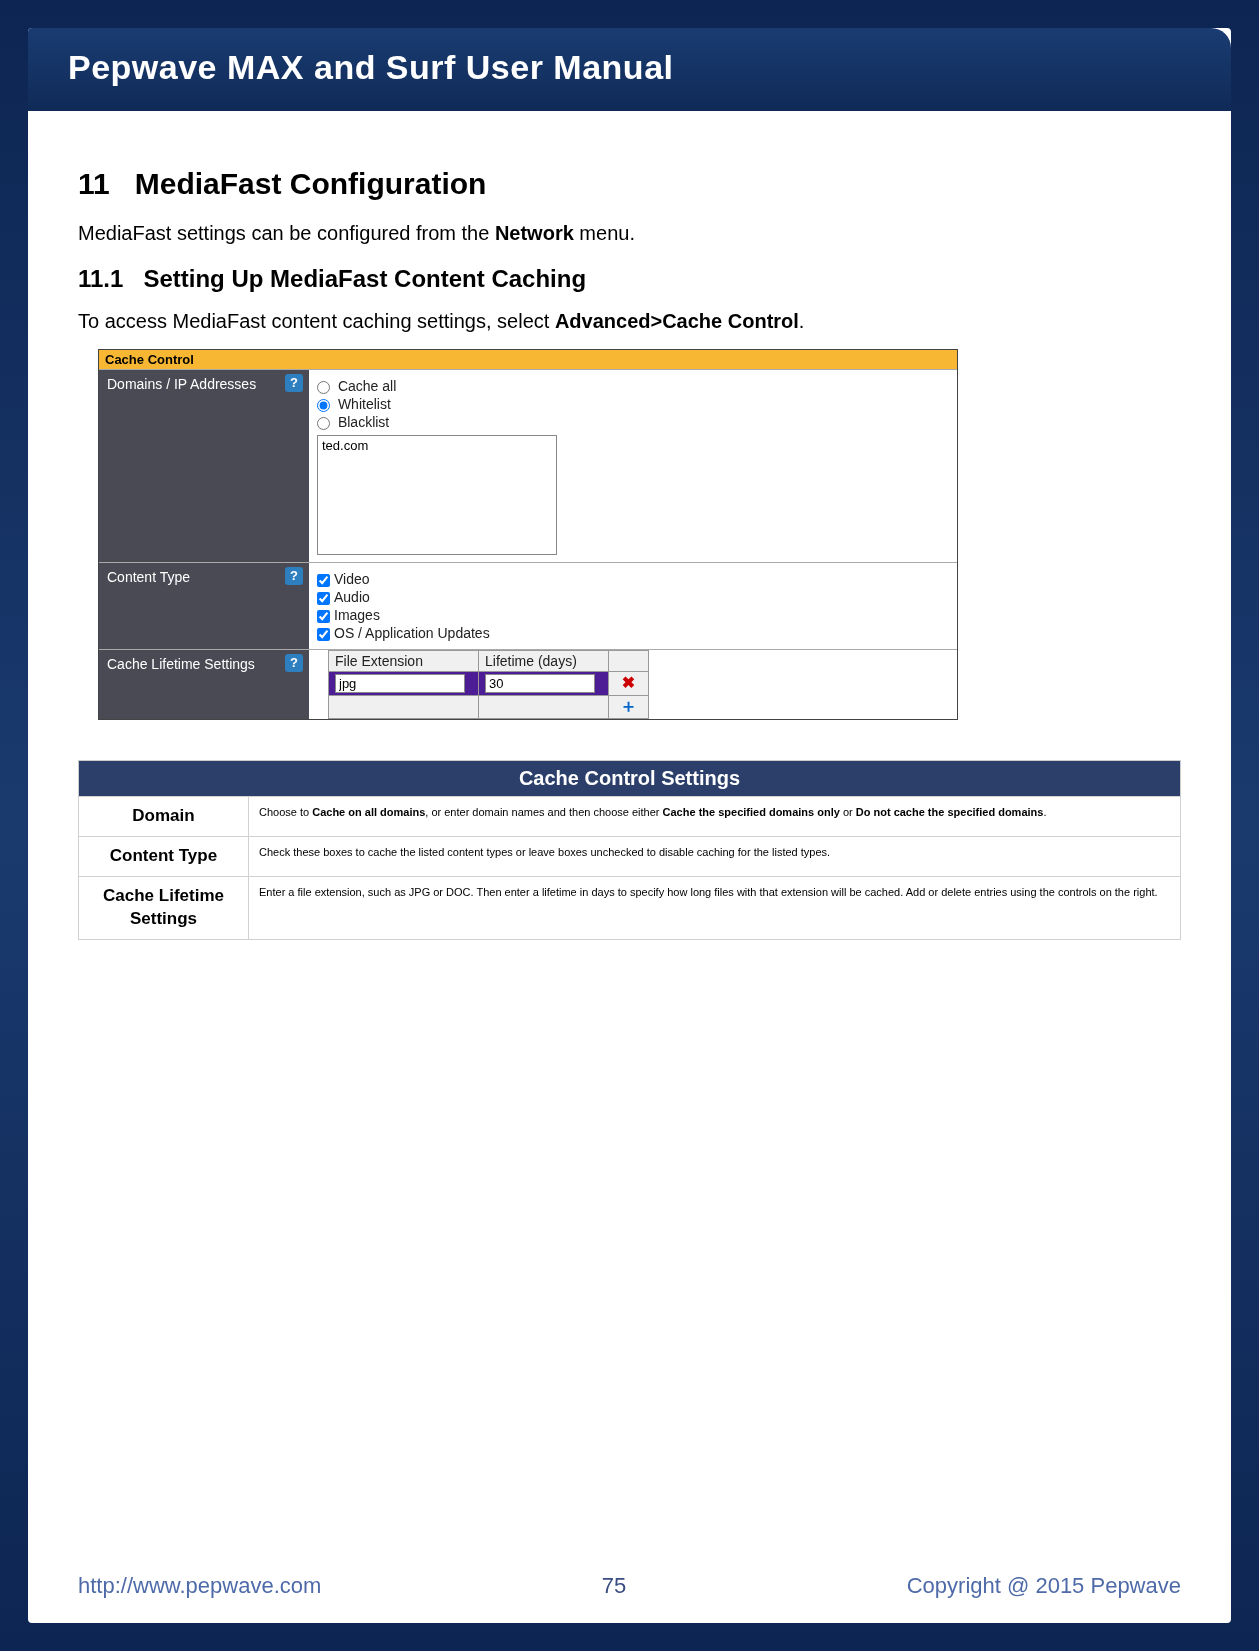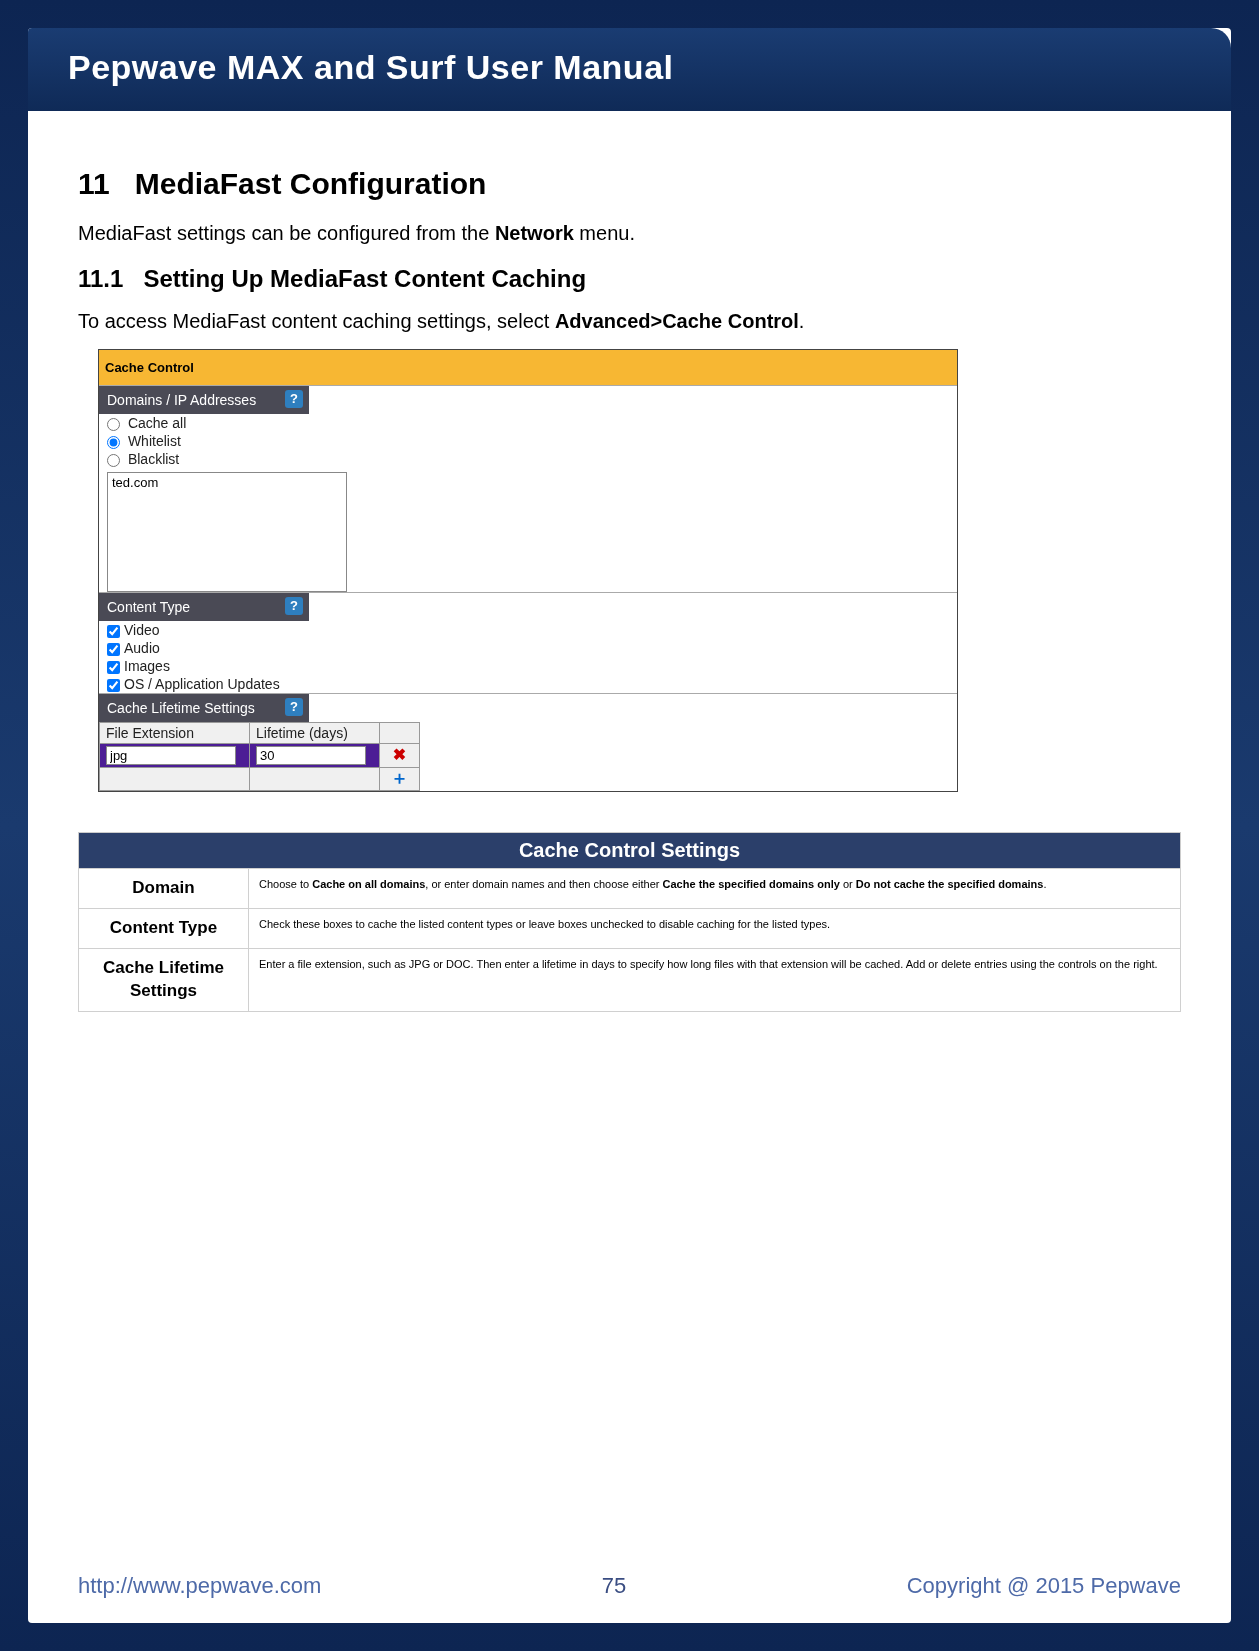--- a/index.html
+++ b/index.html
@@ -69,7 +69,7 @@
     background: #f7b733;
     color: #000;
     font-weight: bold;
-    padding: 10px 6px;
+    padding: 2px 6px;
     font-size: 13px;
   }
   .ss-row { display: flex; border-top: 1px solid #aaa; flex-direction: column; }

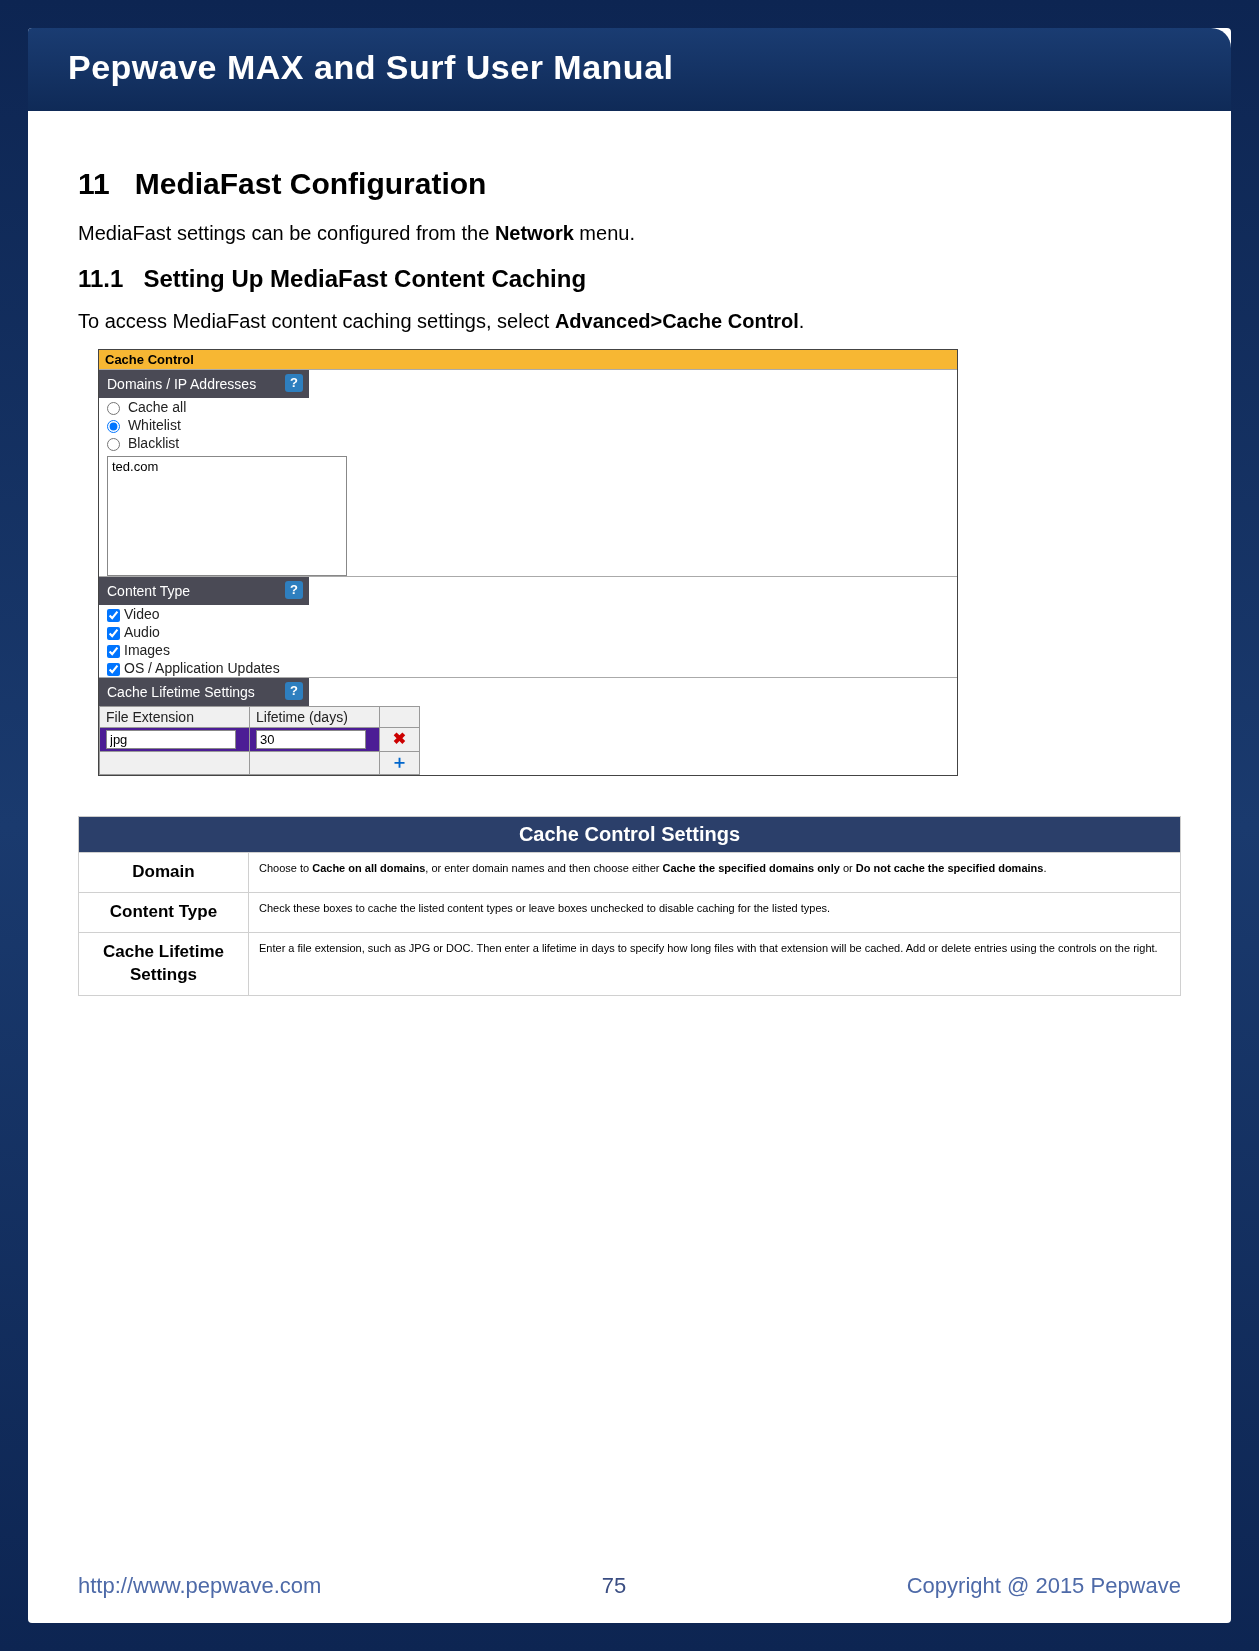--- a/index.html
+++ b/index.html
@@ -72,7 +72,7 @@
     padding: 2px 6px;
     font-size: 13px;
   }
-  .ss-row { display: flex; border-top: 1px solid #aaa; flex-direction: column; }
+  .ss-row { display: flex; border-top: 1px solid #aaa; }
   .ss-row:first-of-type { border-top: 0; }
   .ss-label {
     width: 210px;

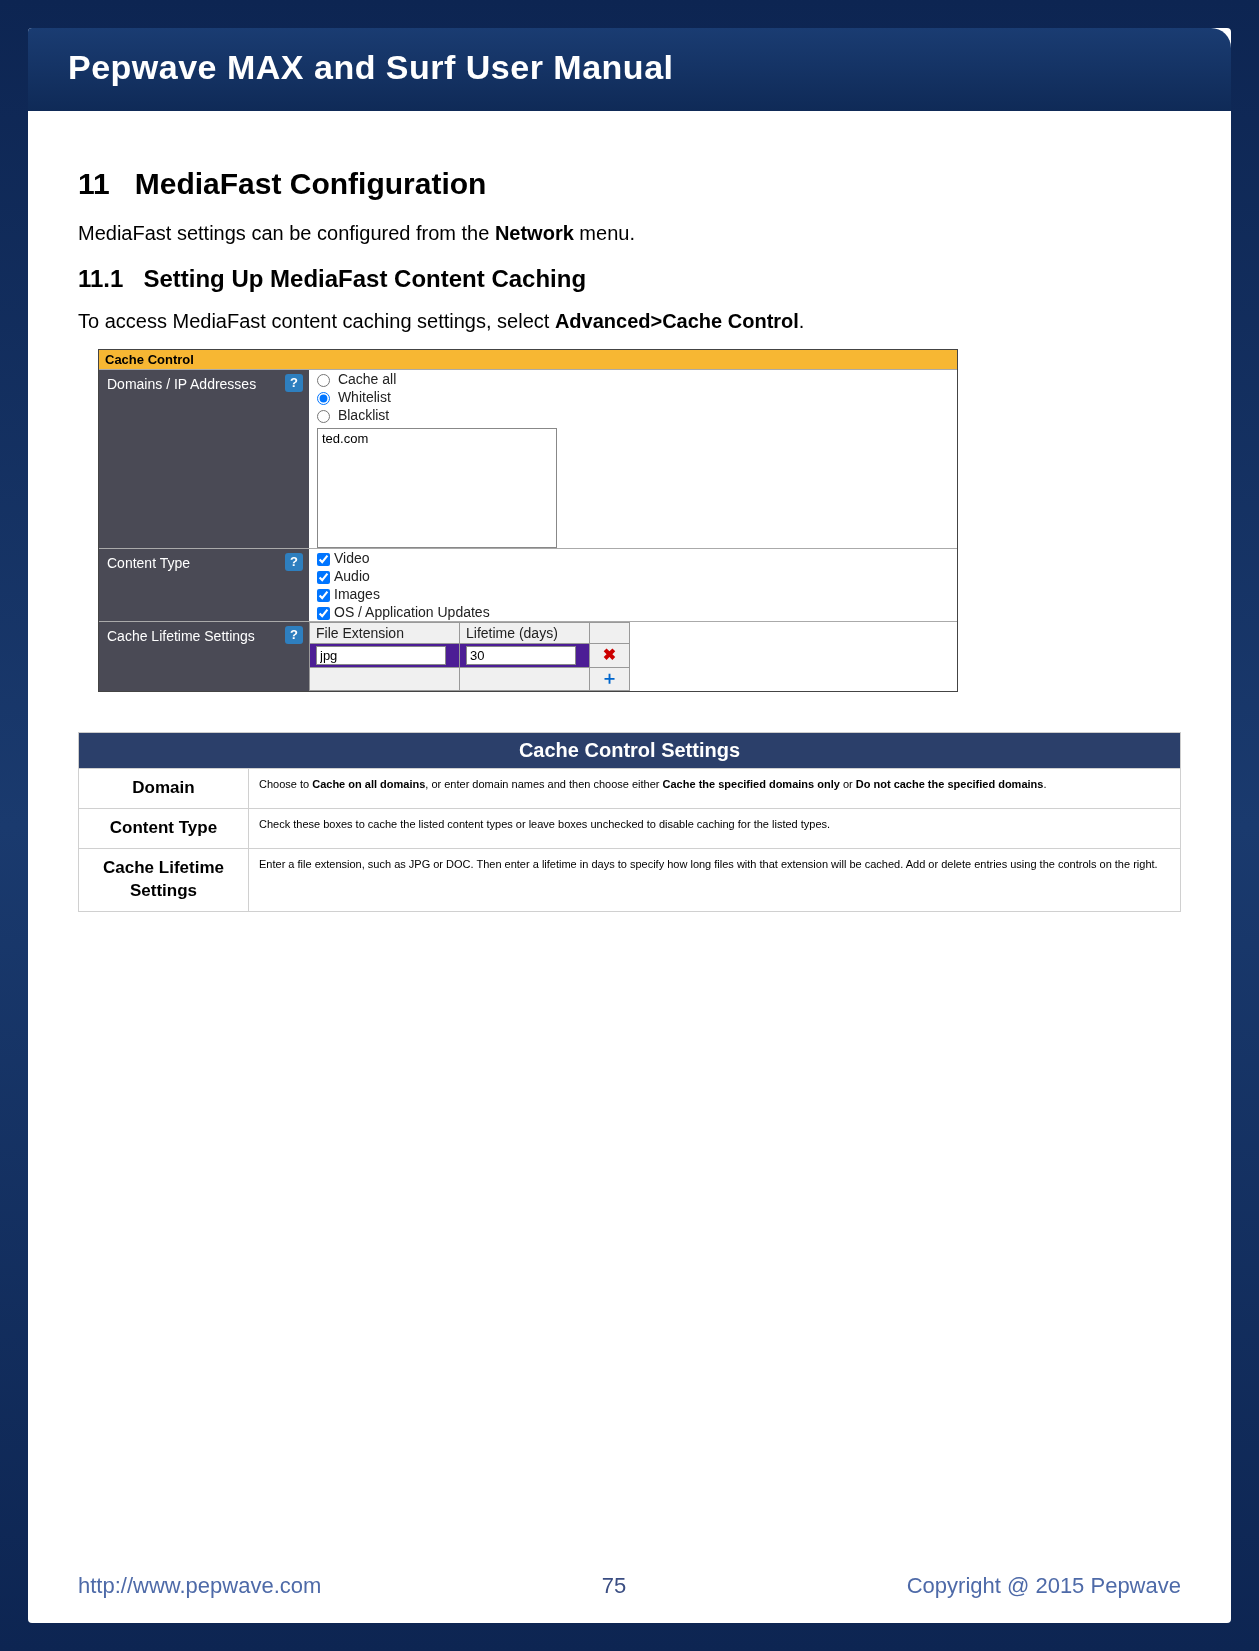--- a/index.html
+++ b/index.html
@@ -97,7 +97,7 @@
   .ss-field {
     flex: 1;
     background: #fff;
-    padding: 0 8px;
+    padding: 7px 8px;
     color: #222;
   }
   .ss-radio, .ss-check { margin-right: 4px; vertical-align: middle; }

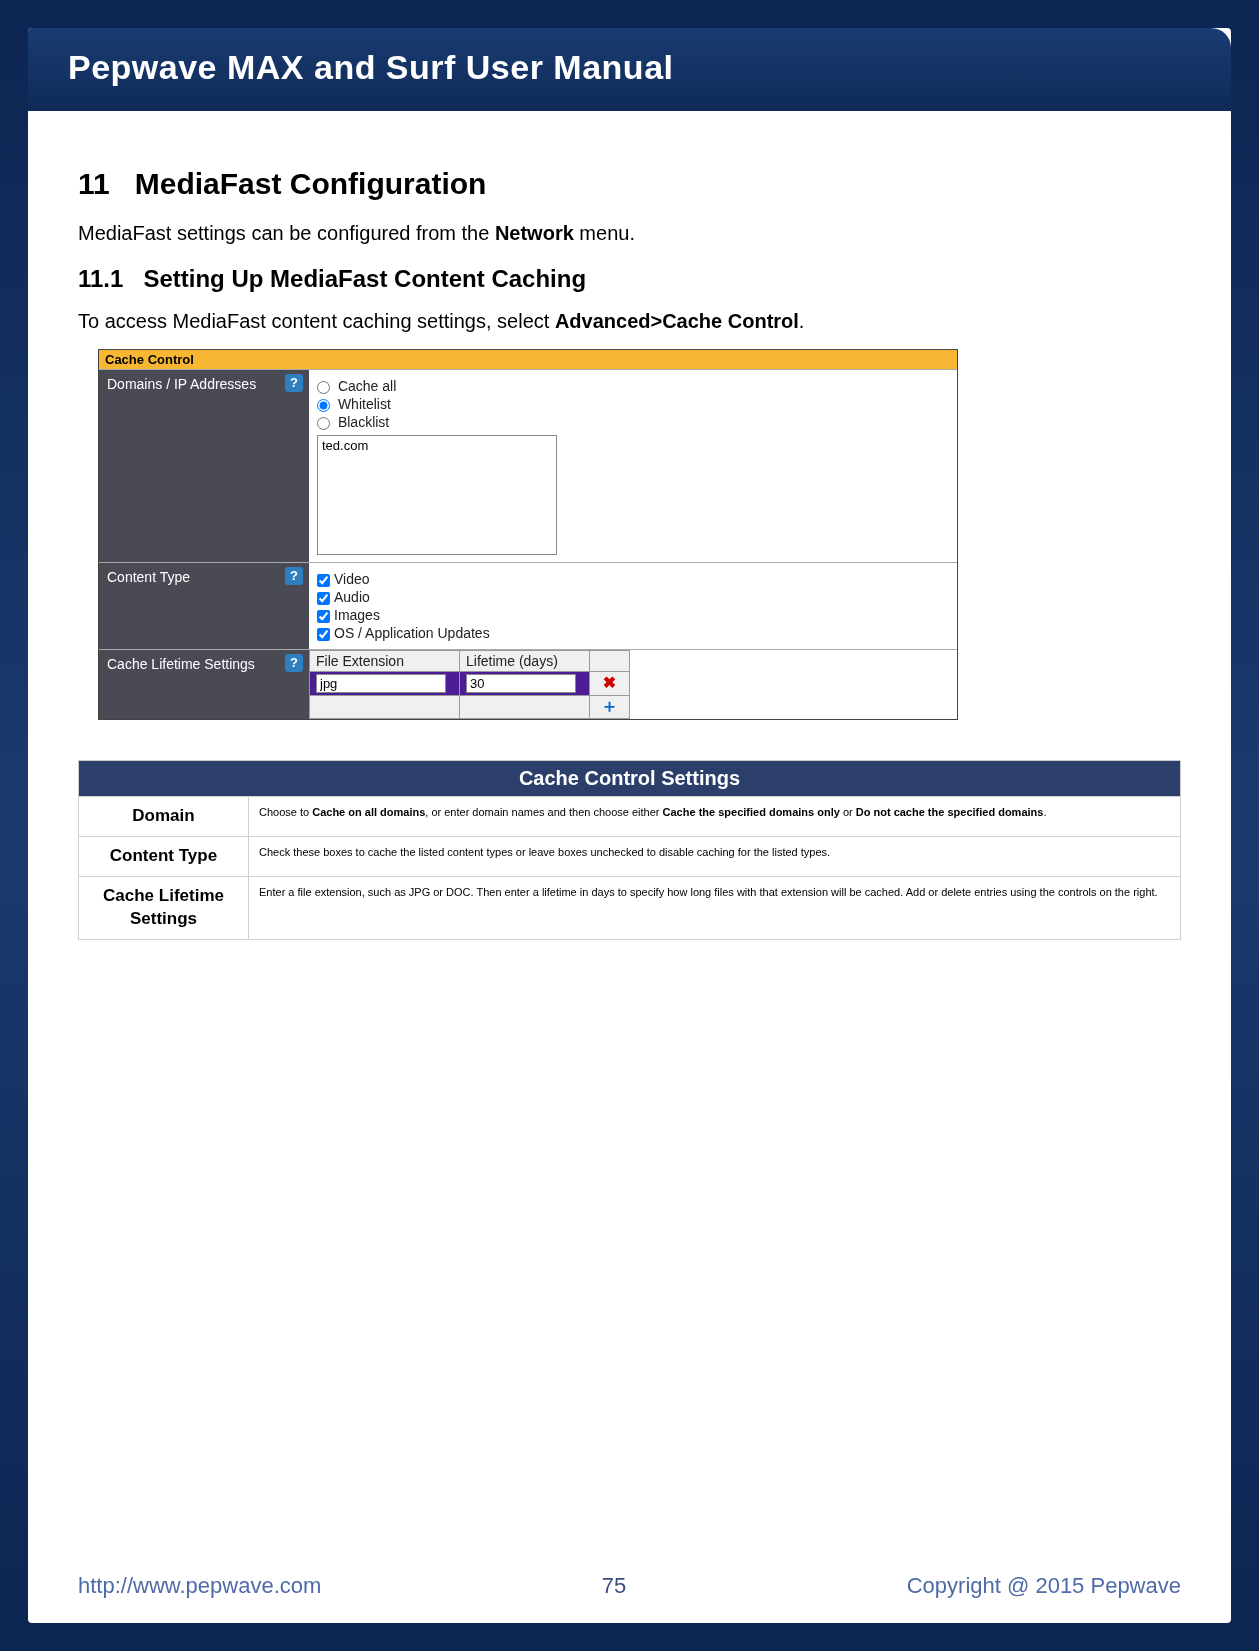--- a/index.html
+++ b/index.html
@@ -259,7 +259,7 @@
             <span>Cache Lifetime Settings</span>
             <span class="help">?</span>
           </div>
-          <div class="ss-field" style="padding:0;">
+          <div class="ss-field" style="padding:0;margin-left:19px;">
             <table class="ss-lifetime">
               <tbody>
                   <tr>

